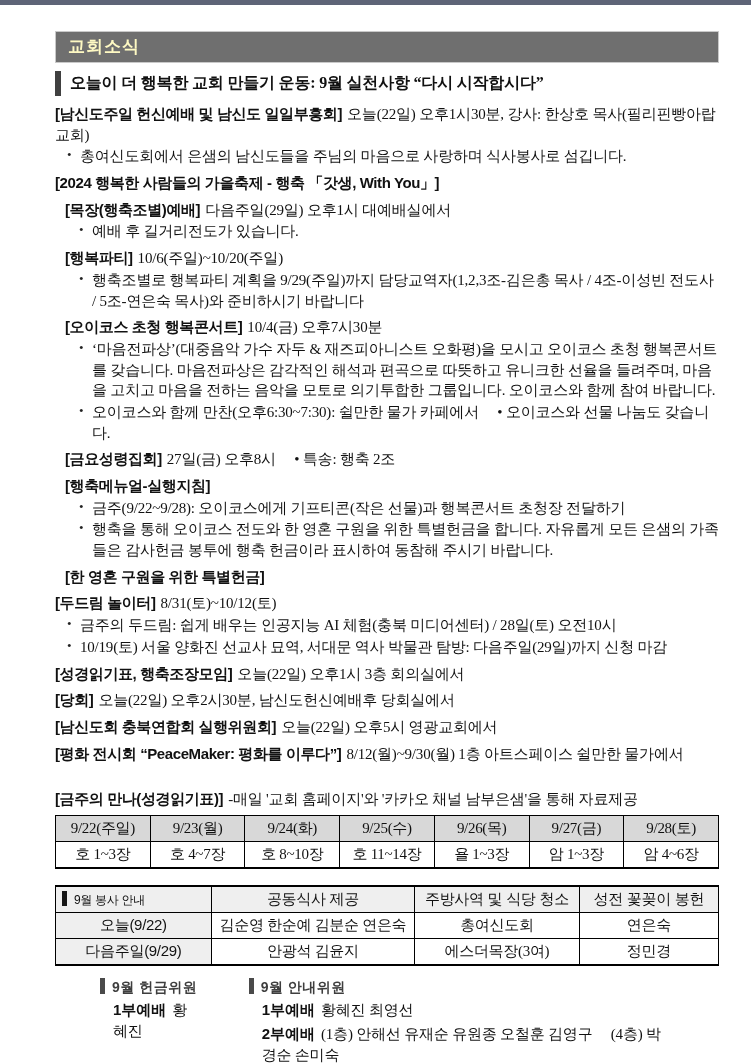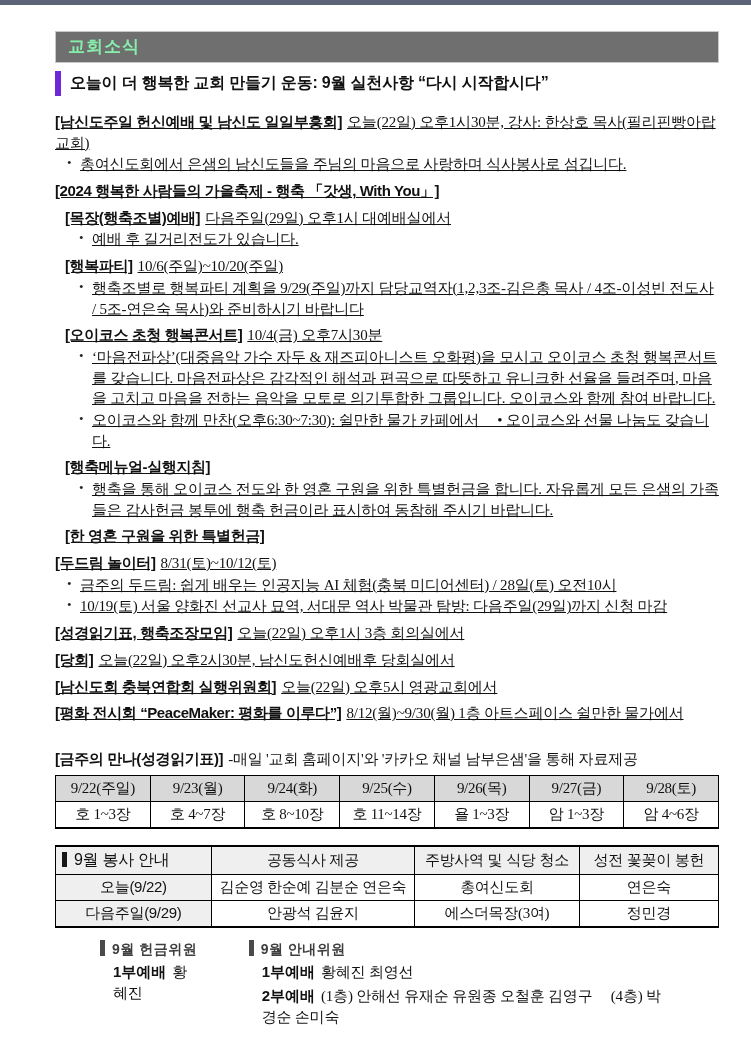--- a/index.html
+++ b/index.html
@@ -11,7 +11,7 @@
   .content{padding:26px 32px 0 55px;}
   
   .section-bar{
-    background:#6f6f6f;color:#86efac;border:1px solid #c9c9c9;
+    background:#6f6f6f;color:#fef9c3;border:1px solid #c9c9c9;
     font-family:"Liberation Sans","DejaVu Sans",sans-serif;font-weight:bold;
     font-size:17px;padding:3px 12px 4px;letter-spacing:1px;
   }

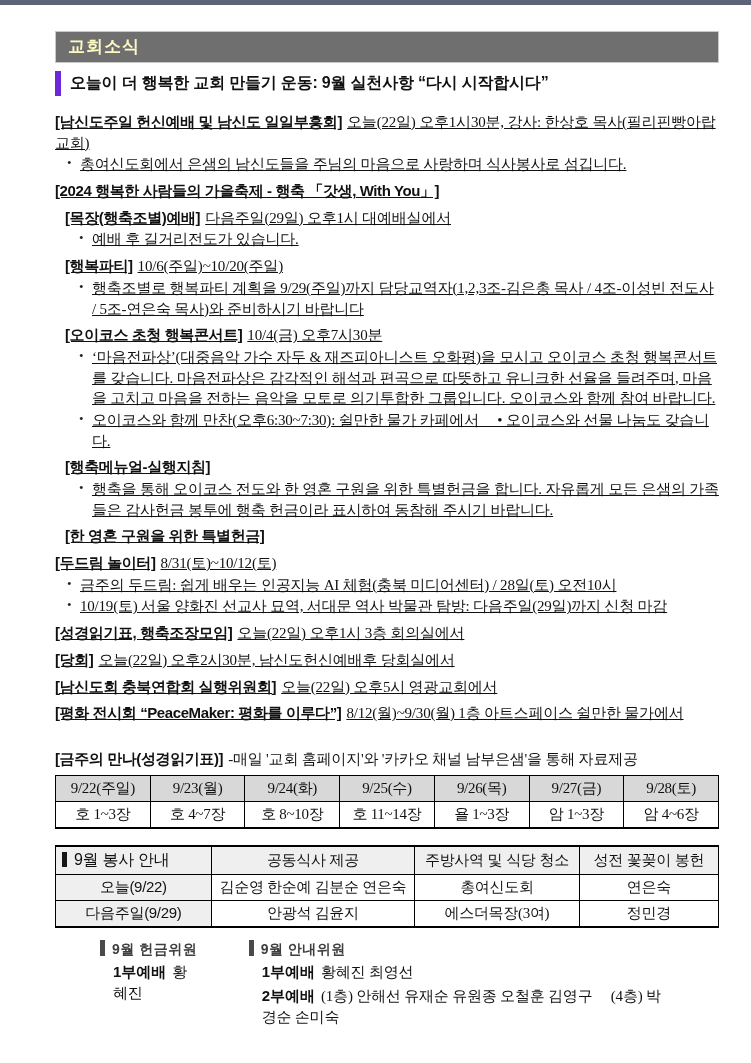--- a/index.html
+++ b/index.html
@@ -16,8 +16,8 @@
     font-size:17px;padding:3px 12px 4px;letter-spacing:1px;
   }
   .subtitle{
-    margin-top:8px;border-left:6px solid #6d28d9;padding:2px 0 2px 9px;
-    font-family:Liberation Sans, sans-serif;font-weight:bold;
+    margin-top:8px;border-left:6px solid #404040;padding:2px 0 2px 9px;
+    font-family:Liberation Serif, serif;font-weight:bold;
     font-size:16px;letter-spacing:-0.2px;
   }
   

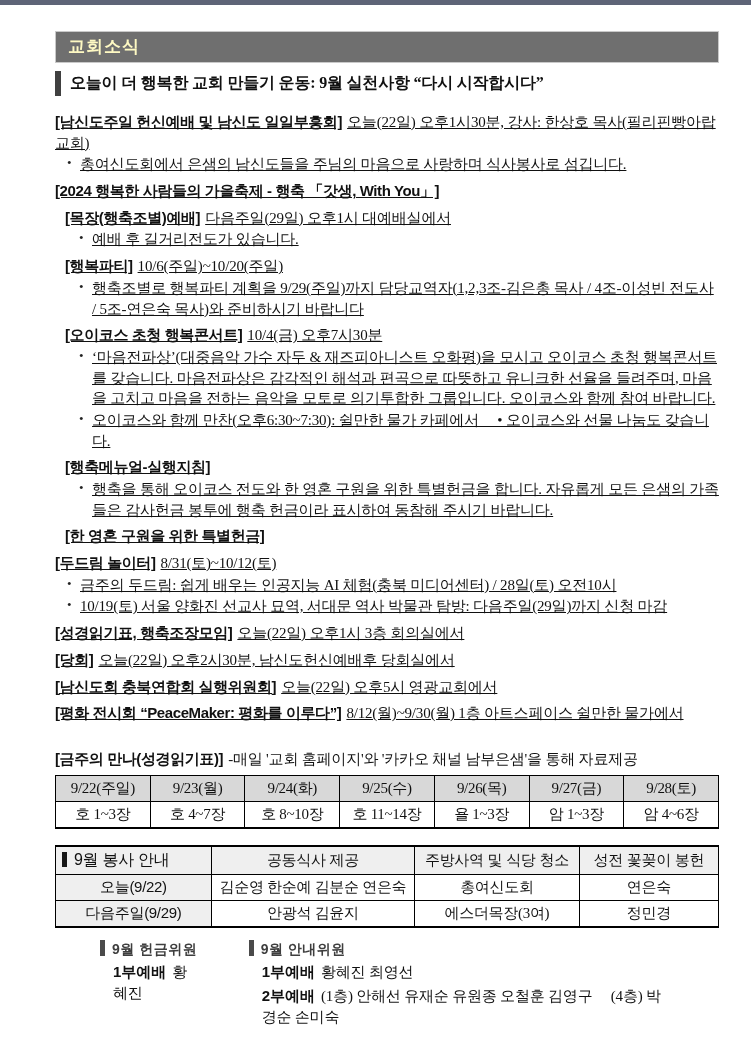--- a/index.html
+++ b/index.html
@@ -21,7 +21,7 @@
     font-size:16px;letter-spacing:-0.2px;
   }
   
-  .news{margin-top:16px;font-size:15px;line-height:1.38;text-decoration:underline;}
+  .news{margin-top:8px;font-size:15px;line-height:1.38;}
   .ln{margin:0;}
   .ln.hdr{margin-top:6px;}
   .ln.blt{margin-top:1px;position:relative;}

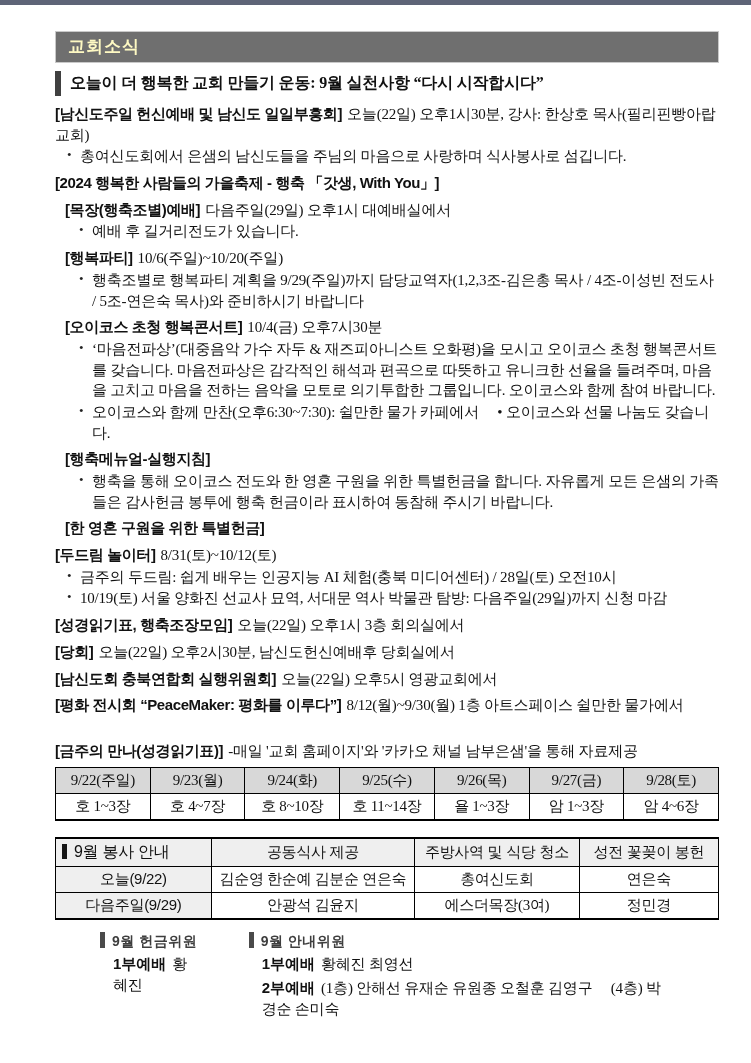--- a/index.html
+++ b/index.html
@@ -94,6 +94,7 @@
       <p class="ln hdr lv1"><span class="ttl">[오이코스 초청 행복콘서트]</span><span class="txt">10/4(금) 오후7시30분</span></p>
       <p class="ln blt lv2"><span class="txt">‘마음전파상’(대중음악 가수 자두 &amp; 재즈피아니스트 오화평)을 모시고 오이코스 초청 행복콘서트를 갖습니다. 마음전파상은 감각적인 해석과 편곡으로 따뜻하고 유니크한 선율을 들려주며, 마음을 고치고 마음을 전하는 음악을 모토로 의기투합한 그룹입니다. 오이코스와 함께 참여 바랍니다.</span></p>
       <p class="ln blt lv2"><span class="txt">오이코스와 함께 만찬(오후6:30~7:30): 쉴만한 물가 카페에서　 • 오이코스와 선물 나눔도 갖습니다.</span></p>
+      <p class="ln hdr lv1"><span class="ttl">[금요성령집회]</span><span class="txt">27일(금) 오후8시　 • 특송: 행축 2조</span></p>
       <p class="ln hdr lv1"><span class="ttl">[행축메뉴얼-실행지침]</span><span class="txt"></span></p>
       <p class="ln blt lv2"><span class="txt">행축을 통해 오이코스 전도와 한 영혼 구원을 위한 특별헌금을 합니다. 자유롭게 모든 은샘의 가족들은 감사헌금 봉투에 행축 헌금이라 표시하여 동참해 주시기 바랍니다.</span></p>
       <p class="ln hdr lv1"><span class="ttl">[한 영혼 구원을 위한 특별헌금]</span><span class="txt"></span></p>

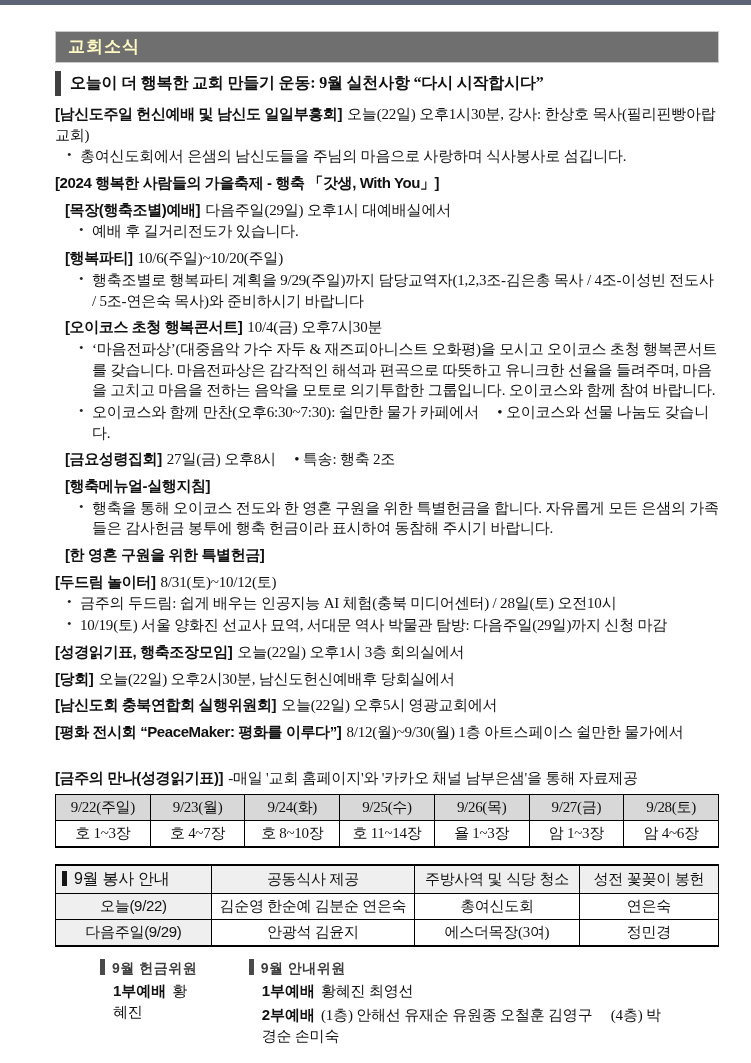--- a/index.html
+++ b/index.html
@@ -96,6 +96,7 @@
       <p class="ln blt lv2"><span class="txt">오이코스와 함께 만찬(오후6:30~7:30): 쉴만한 물가 카페에서　 • 오이코스와 선물 나눔도 갖습니다.</span></p>
       <p class="ln hdr lv1"><span class="ttl">[금요성령집회]</span><span class="txt">27일(금) 오후8시　 • 특송: 행축 2조</span></p>
       <p class="ln hdr lv1"><span class="ttl">[행축메뉴얼-실행지침]</span><span class="txt"></span></p>
+      <p class="ln blt lv2"><span class="txt">금주(9/22~9/28): 오이코스에게 기프티콘(작은 선물)과 행복콘서트 초청장 전달하기</span></p>
       <p class="ln blt lv2"><span class="txt">행축을 통해 오이코스 전도와 한 영혼 구원을 위한 특별헌금을 합니다. 자유롭게 모든 은샘의 가족들은 감사헌금 봉투에 행축 헌금이라 표시하여 동참해 주시기 바랍니다.</span></p>
       <p class="ln hdr lv1"><span class="ttl">[한 영혼 구원을 위한 특별헌금]</span><span class="txt"></span></p>
       <p class="ln hdr lv0"><span class="ttl">[두드림 놀이터]</span><span class="txt">8/31(토)~10/12(토)</span></p>

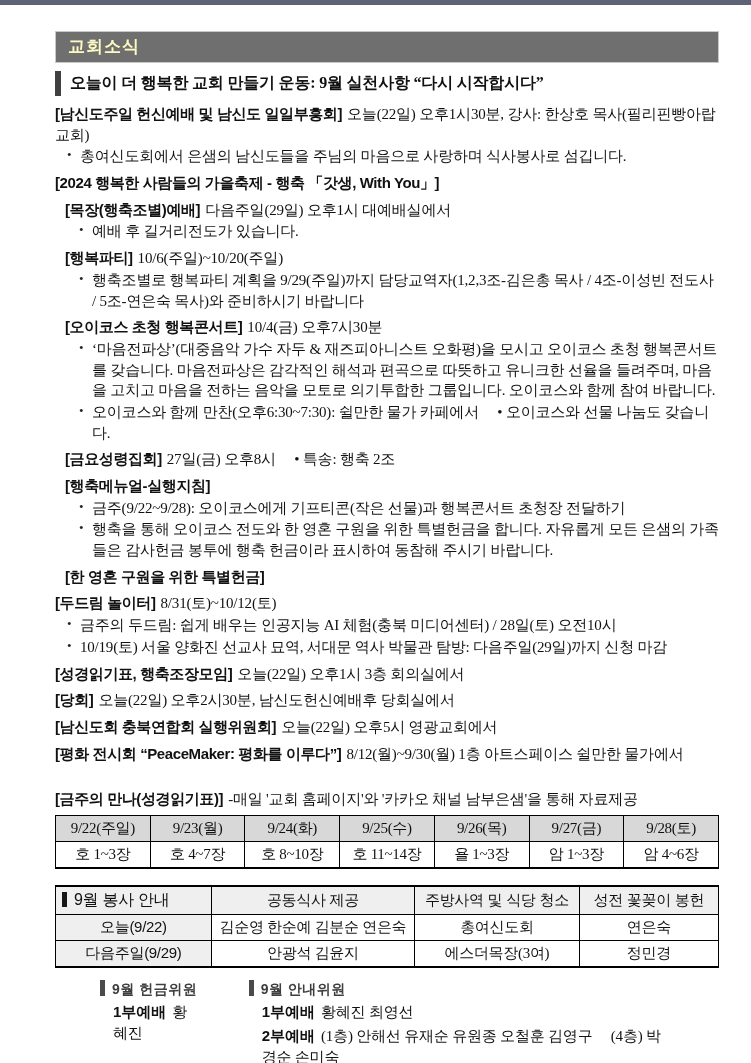--- a/index.html
+++ b/index.html
@@ -60,7 +60,7 @@
     display:inline-block;width:5px;height:15px;background:#161616;
     vertical-align:-2px;margin-right:7px;
   }
-  .service th.first{text-align:left;padding-left:6px;font-size:16px;}
+  .service th.first{text-align:left;padding-left:6px;font-size:12px;}
   
   .committees{display:flex;margin:12px 0 0 45px;font-size:15px;}
   .committee{margin-right:48px;}

